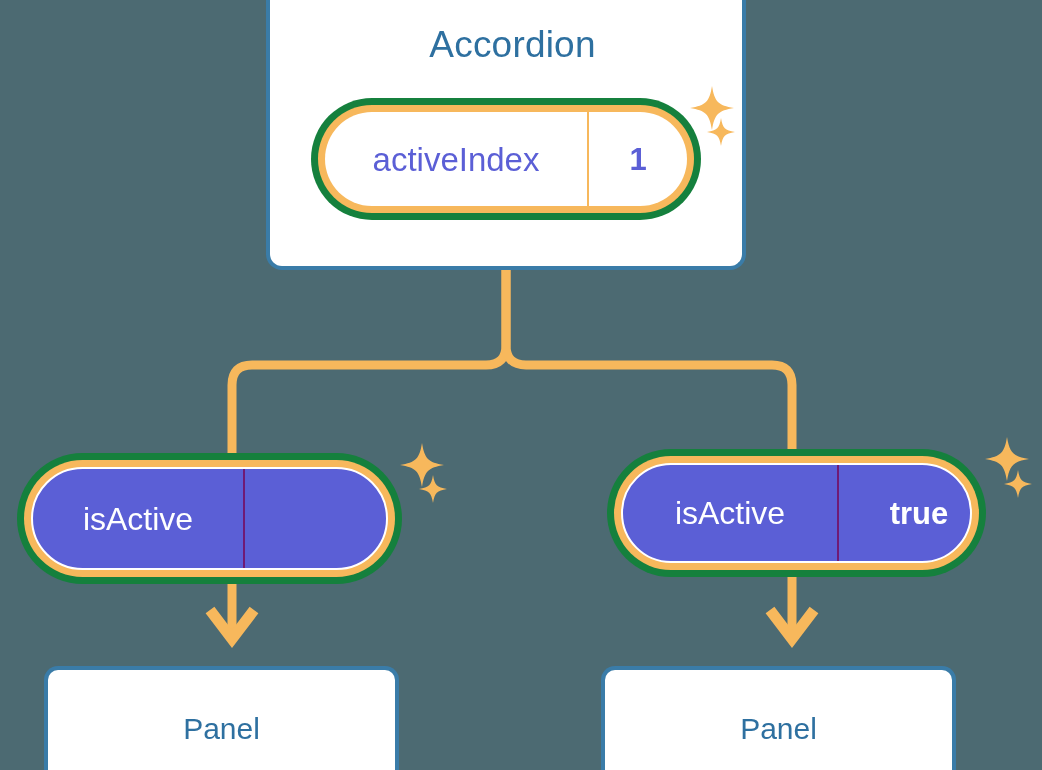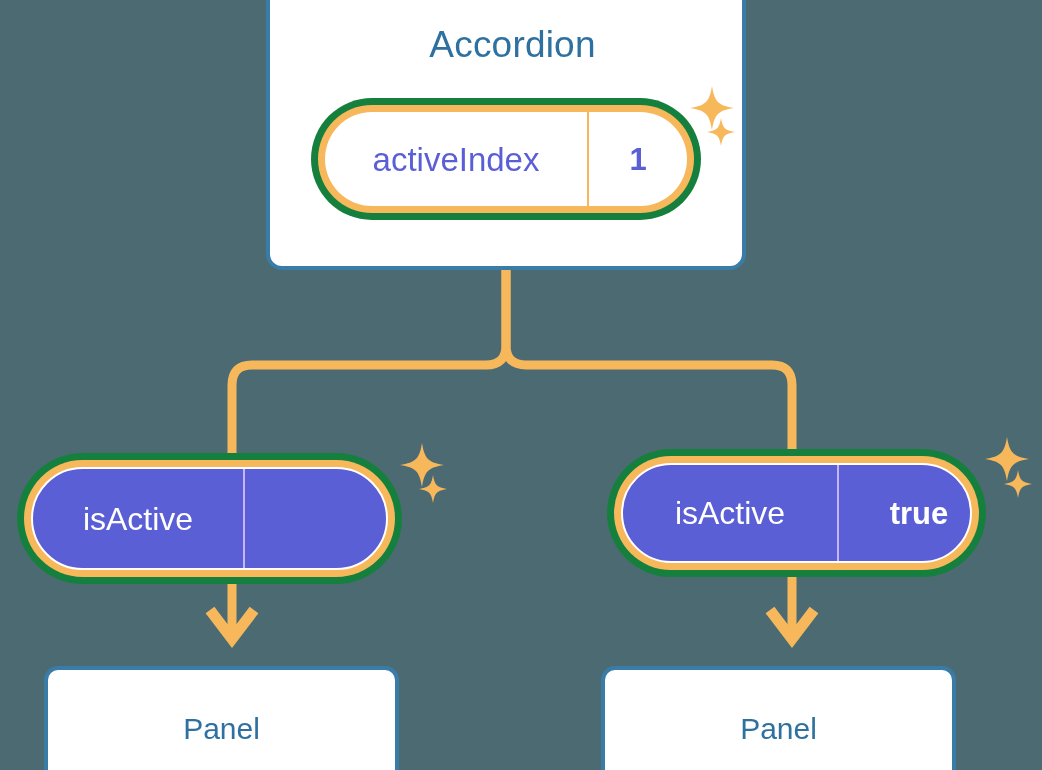--- a/index.html
+++ b/index.html
@@ -145,7 +145,7 @@
   .pill-leaf .pill-key {
     color: #ffffff;
     font-size: 32px;
-    border-right: 2px solid #c4b5fd;
+    border-right: 2px solid #701a75;
   }
   .pill-leaf .pill-val {
     color: #ffffff;

